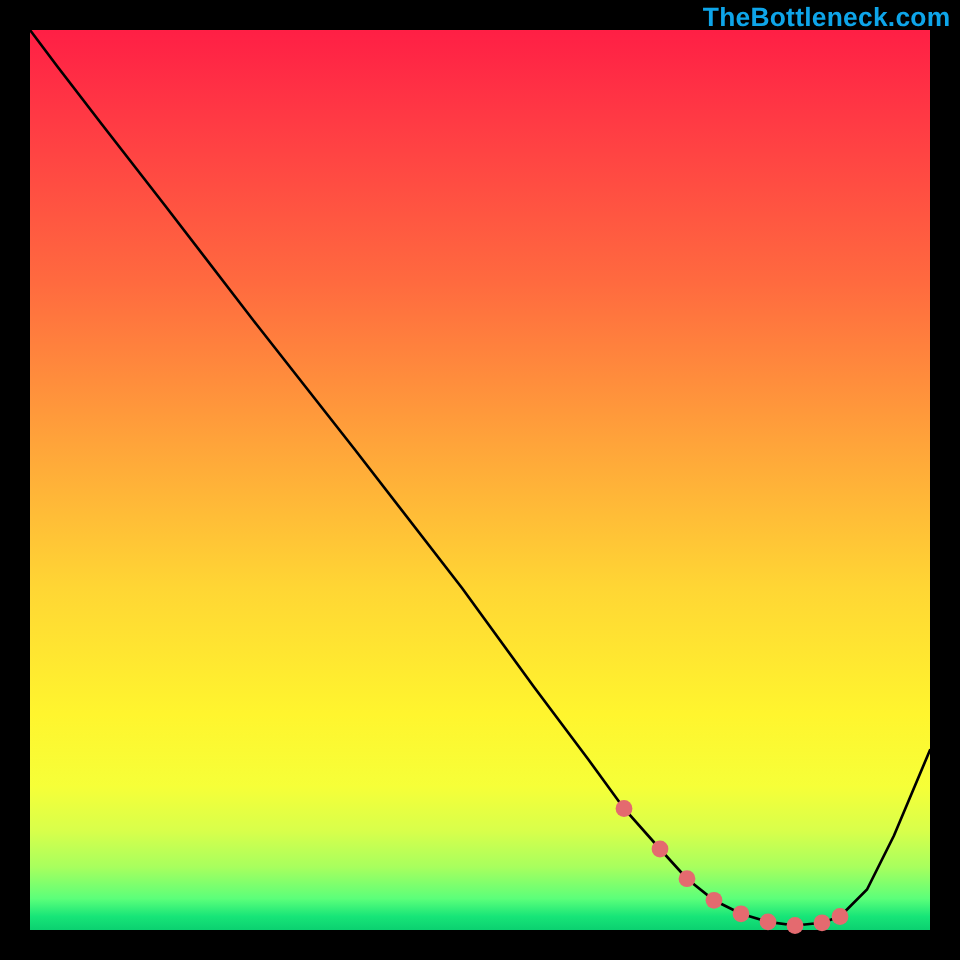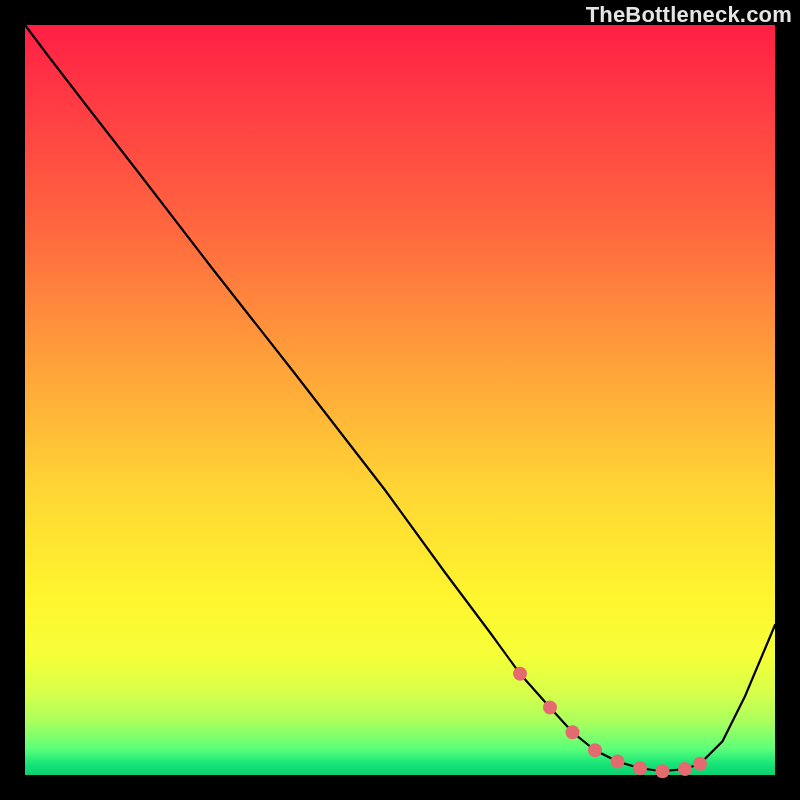--- a/index.html
+++ b/index.html
@@ -29,7 +29,7 @@
     font-family: Arial, Helvetica, sans-serif;
     font-size: 22px;
     font-weight: 600;
-    color: #e5e5e5;
+    color: #0ea5e9;
     letter-spacing: 0.2px;
     user-select: none;
   }

